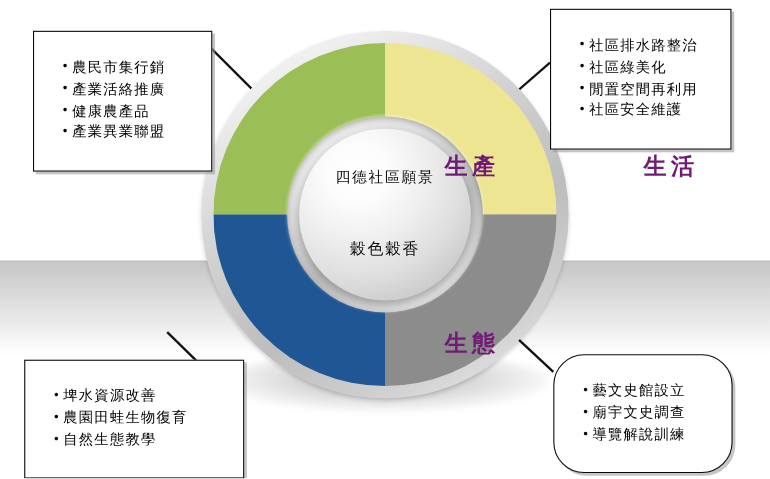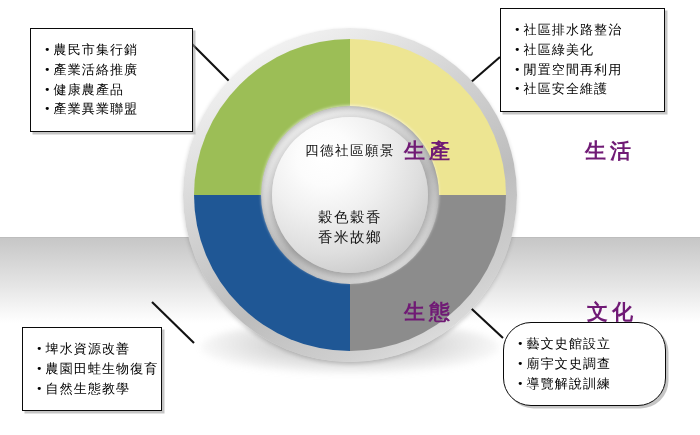--- a/index.html
+++ b/index.html
@@ -150,7 +150,7 @@
     box-sizing: border-box;
   }
   .callout ul {
-    margin: 4px;
+    margin: 16px;
     padding: 0;
     list-style: none;
   }

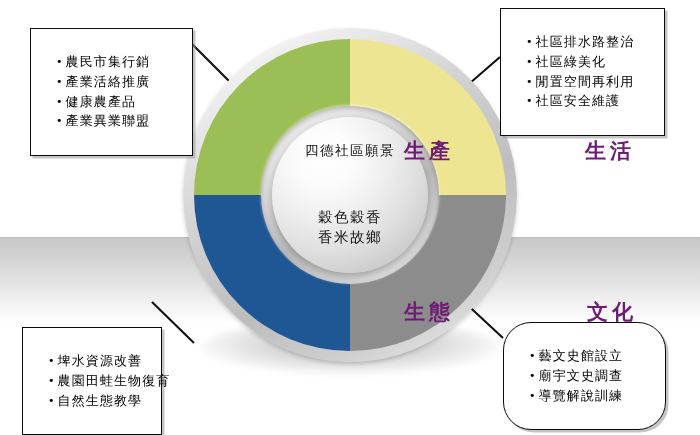--- a/index.html
+++ b/index.html
@@ -213,7 +213,6 @@
       <div class="hub-title">四德社區願景</div>
       <div class="hub-slogan">
         <div>穀色穀香</div>
-        <div>香米故鄉</div>
       </div>
     </div>
 

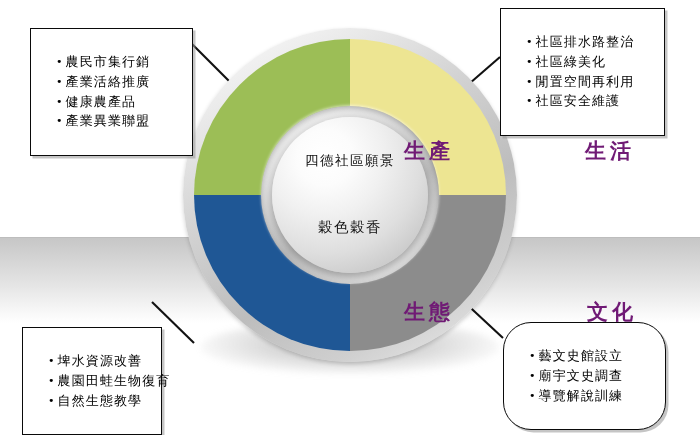--- a/index.html
+++ b/index.html
@@ -219,7 +219,6 @@
     <div class="quad-label lbl-tl">生產</div>
     <div class="quad-label lbl-tr">生活</div>
     <div class="quad-label lbl-bl">生態</div>
-    <div class="quad-label lbl-br">文化</div>
   </div>
 
   <div class="callout box-tl">

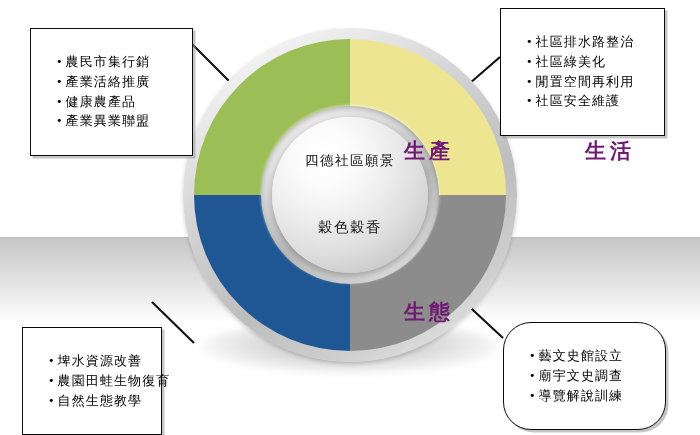--- a/index.html
+++ b/index.html
@@ -169,7 +169,7 @@
   }
   .box-tl { left: 30px;  top: 28px;  width: 163px; }
   .box-tr { left: 500px; top: 8px;   width: 165px; }
-  .box-bl { left: 22px;  top: 327px; width: 140px; }
+  .box-bl { left: 22px;  top: 327px; width: 200px; }
   .box-br { left: 503px; top: 322px; width: 163px; border-radius: 28px; }
 
   .connector {

